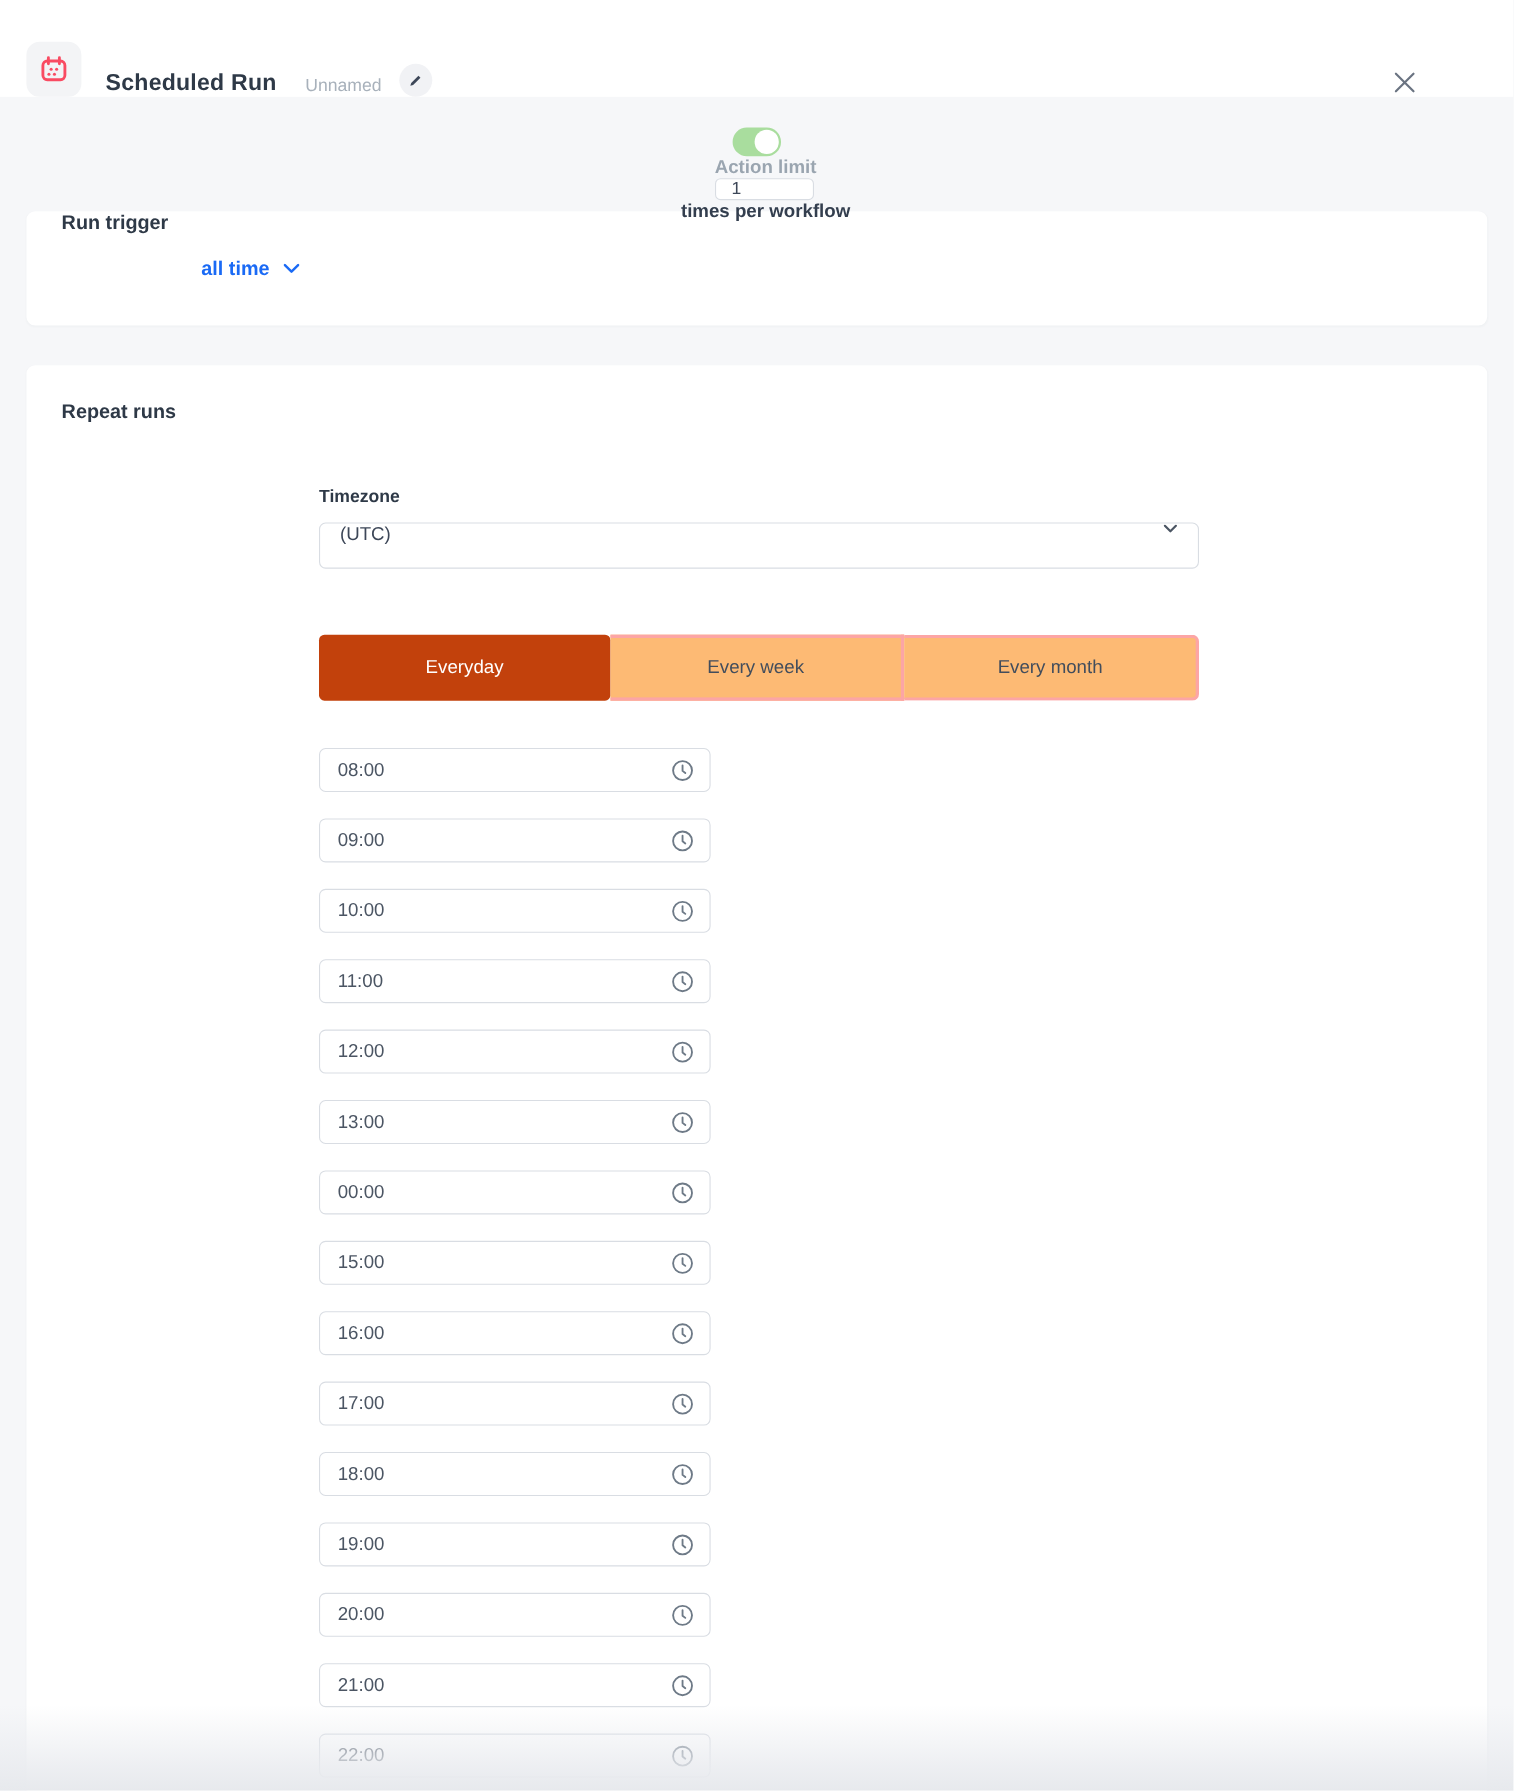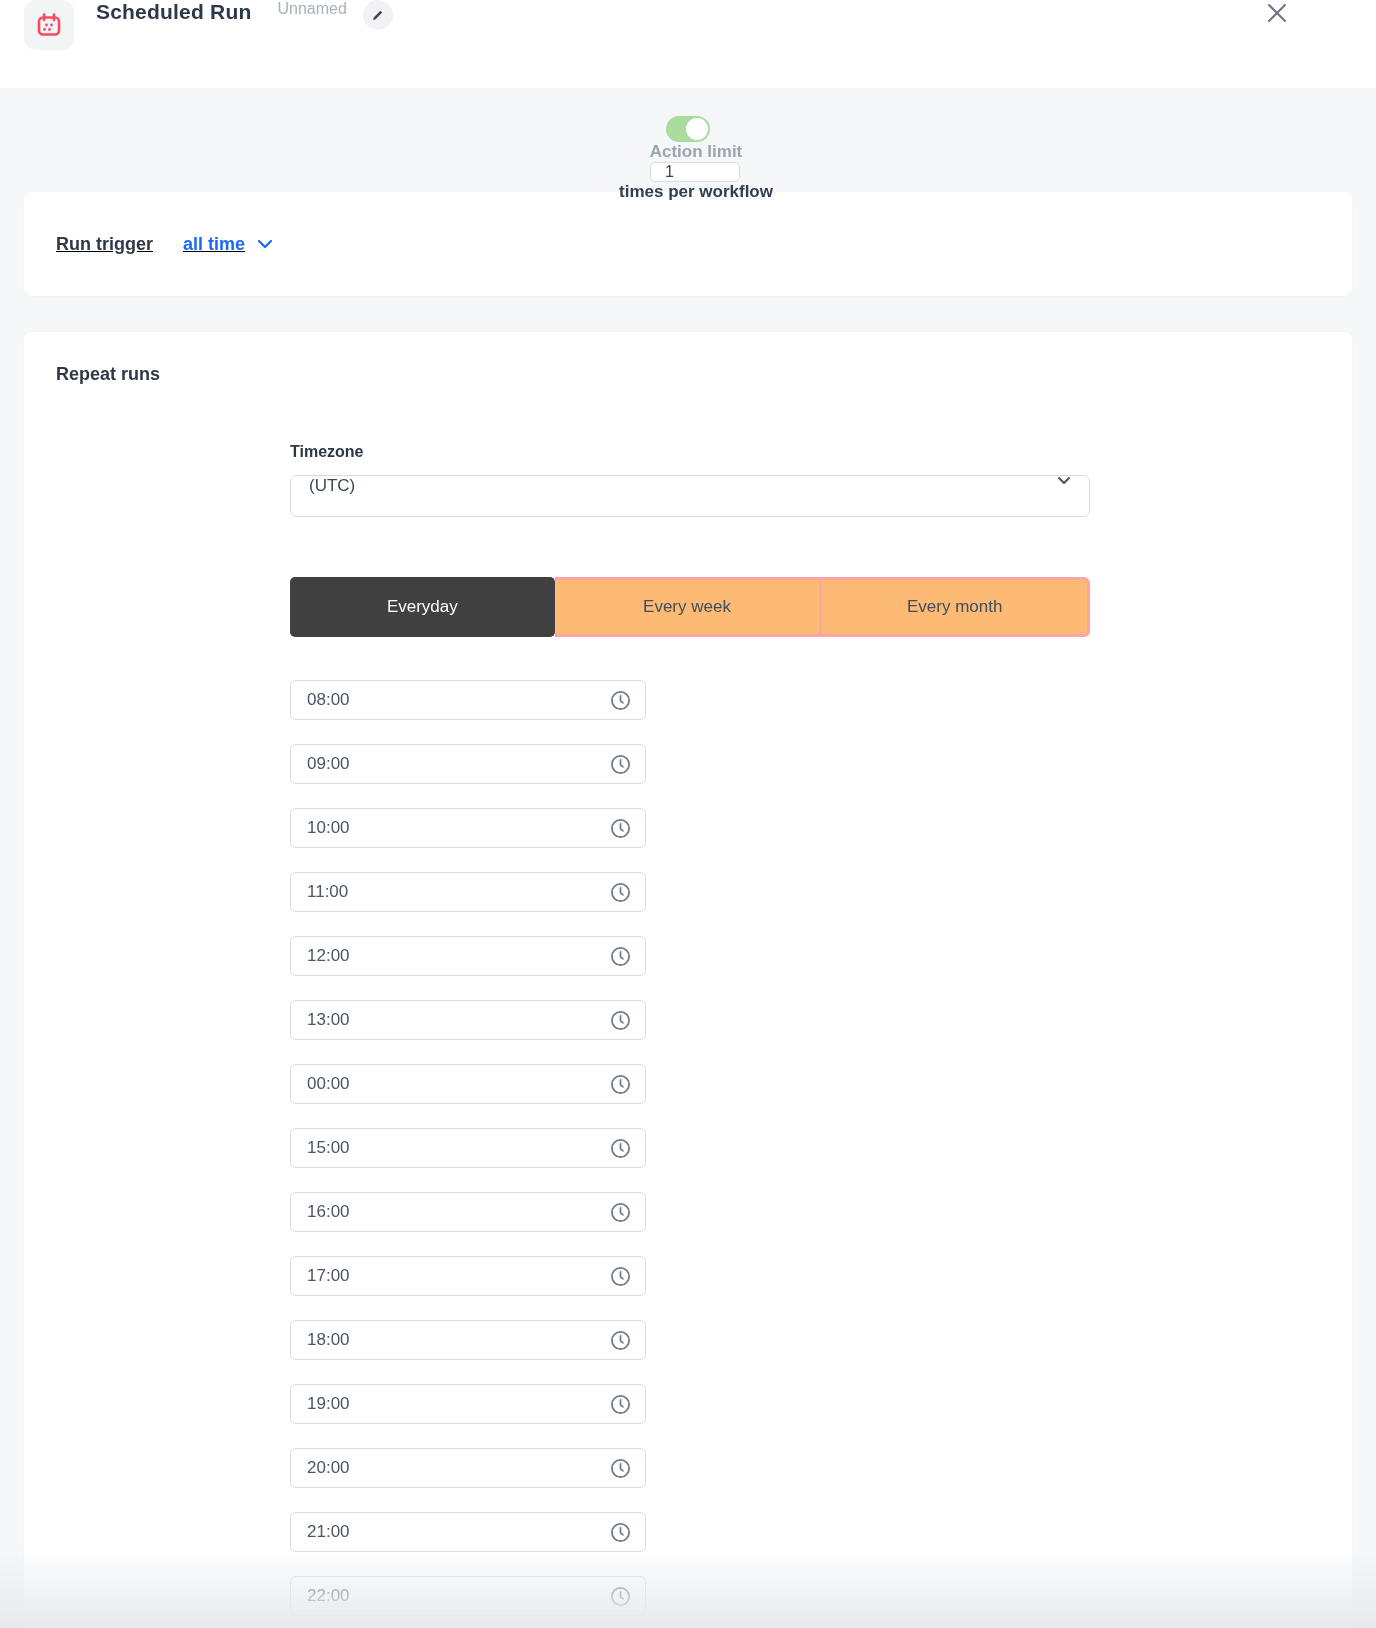--- a/index.html
+++ b/index.html
@@ -9,7 +9,7 @@
 
   
   .header {
-    height: 88px; background: #ffffff; display: flex; align-items: flex-start;
+    height: 88px; background: #ffffff; display: flex; align-items: flex-end;
     padding: 0 28px 0 24px; position: relative; z-index: 2;
   }
   .header-icon-wrap {

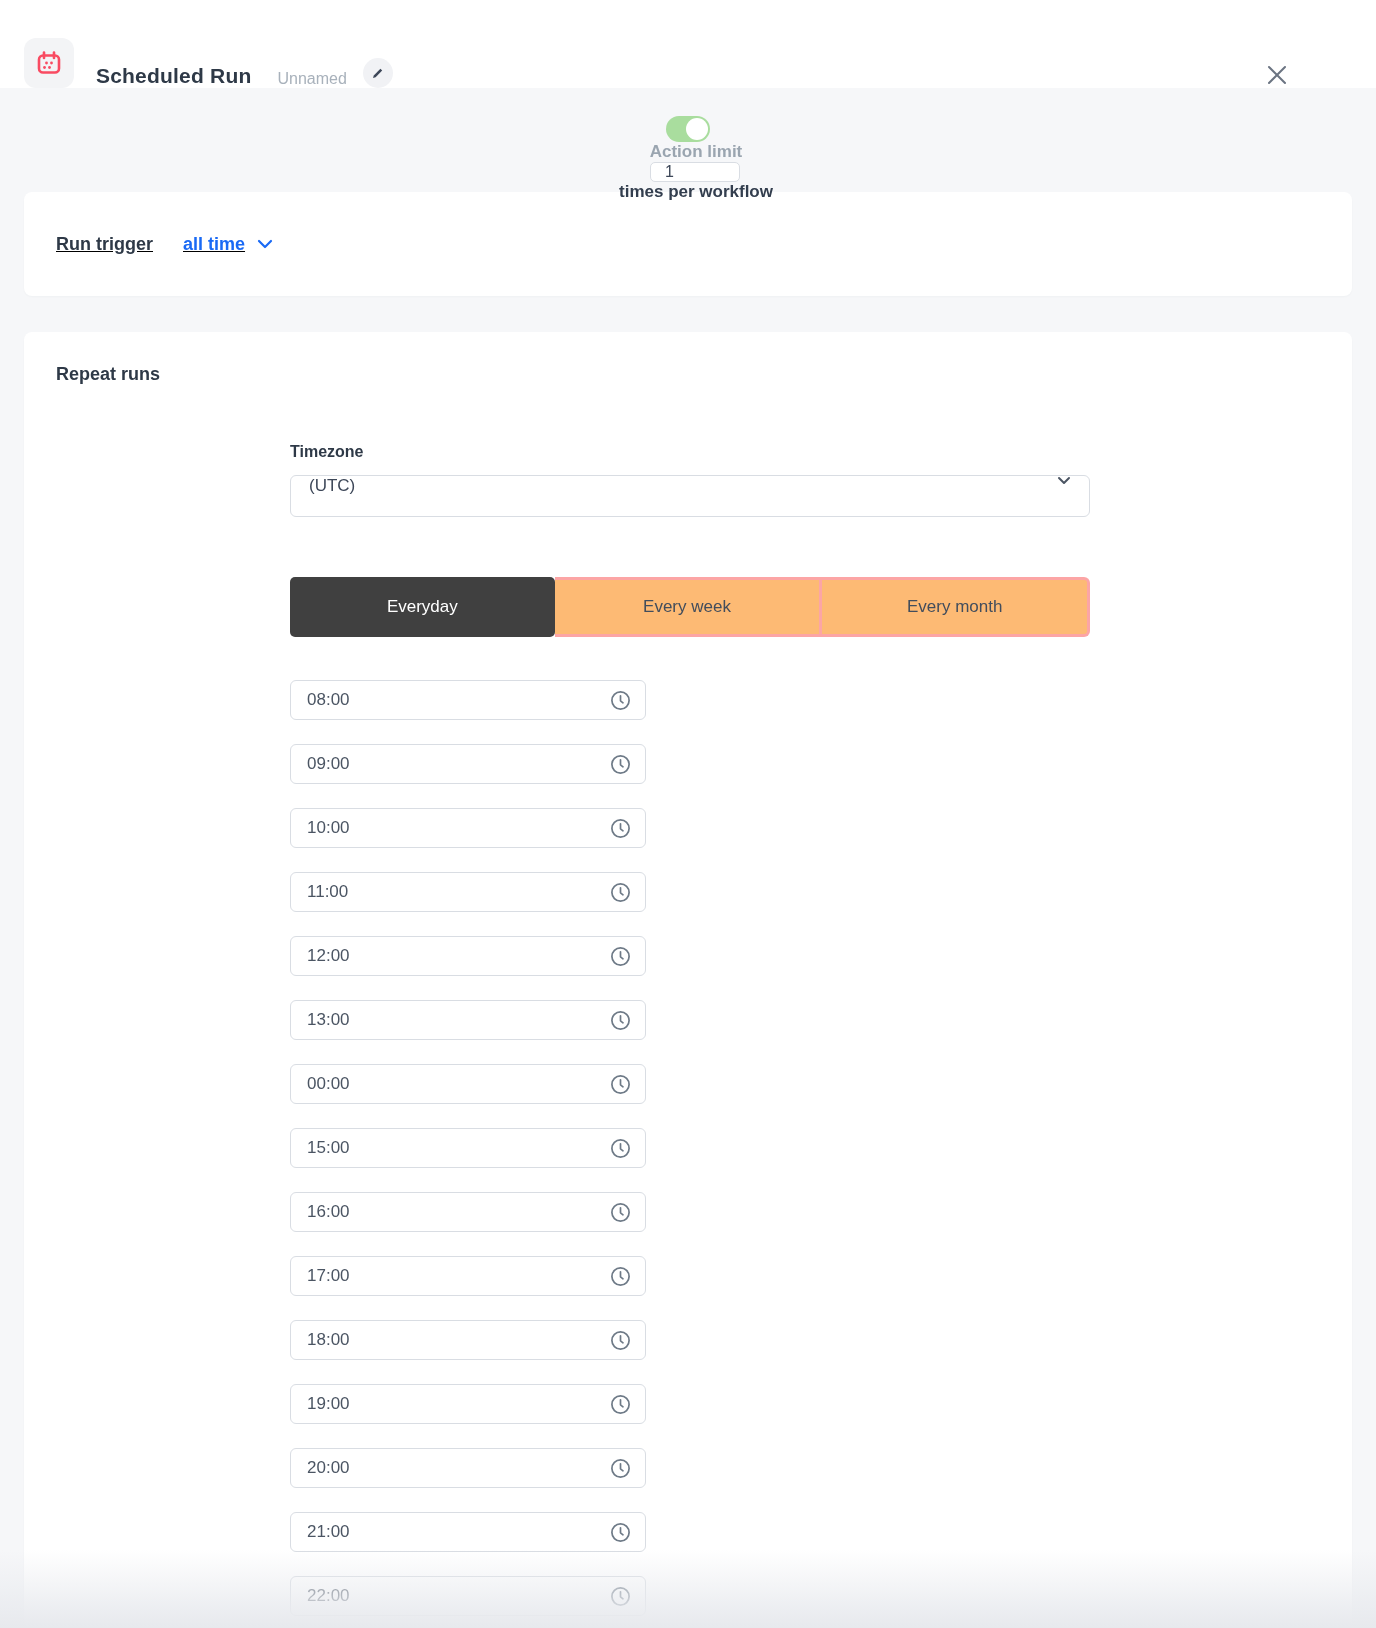--- a/index.html
+++ b/index.html
@@ -55,7 +55,7 @@
     background: #ffffff; border-radius: 8px; margin: 0 24px;
     box-shadow: 0 1px 2px rgba(40,50,70,0.03);
   }
-  .card-run-trigger { margin-top: 34px; height: 104px; display: flex; align-items: center; padding: 0 32px; text-decoration: underline; }
+  .card-run-trigger { margin-top: 34px; height: 104px; display: flex; padding: 0 32px; }
   .run-trigger-label { font-size: 18px; font-weight: bold; color: #2e3947; }
   .run-trigger-select {
     display: flex; align-items: center; margin-left: 30px; background: none; border: none;

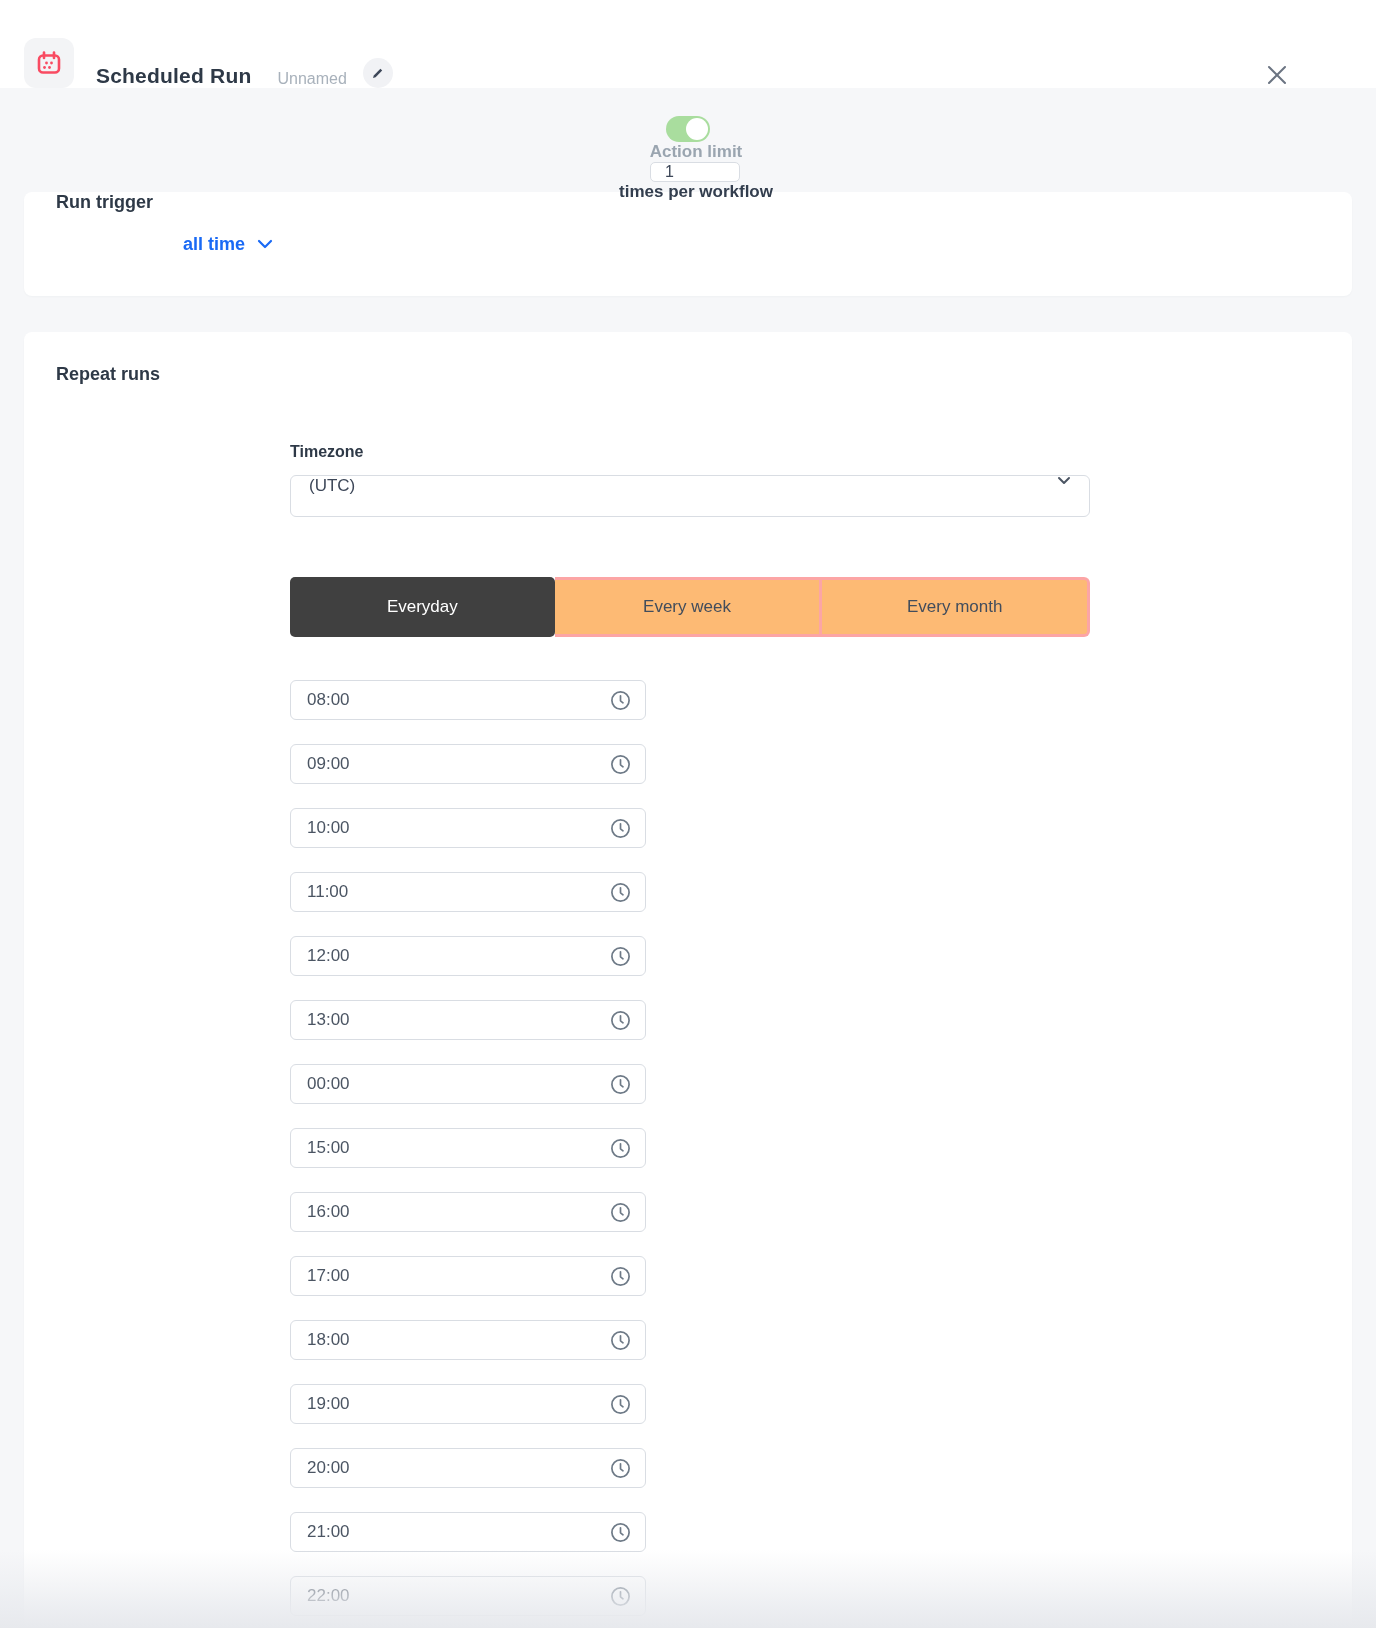--- a/index.html
+++ b/index.html
@@ -88,7 +88,7 @@
   .tab:first-child { border-radius: 6px 0 0 6px; }
   .tab:last-child { border-radius: 0 6px 6px 0; }
   .tab.active {
-    background: #404040; border: none; color: #ffffff; border-radius: 5px;
+    background: #c2410c; border: none; color: #ffffff; border-radius: 5px;
     font-weight: 500;
   }
 

